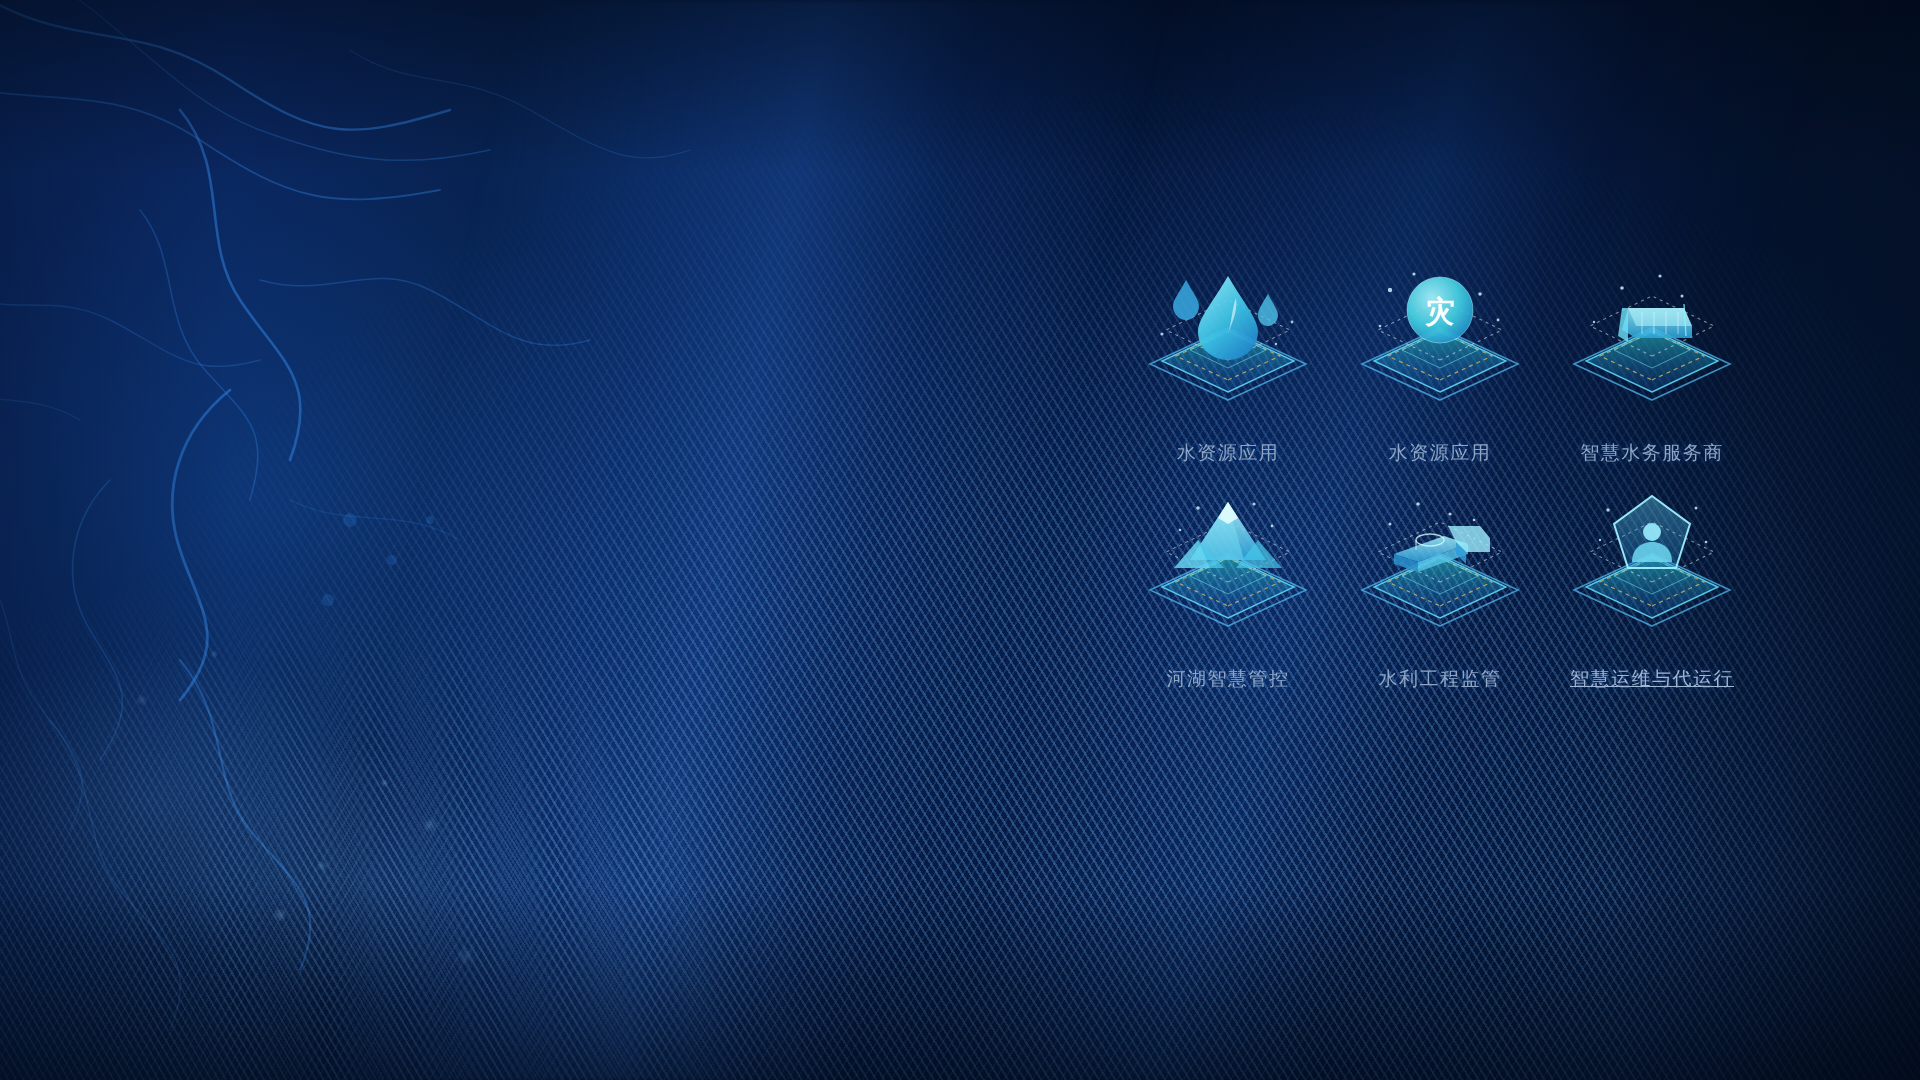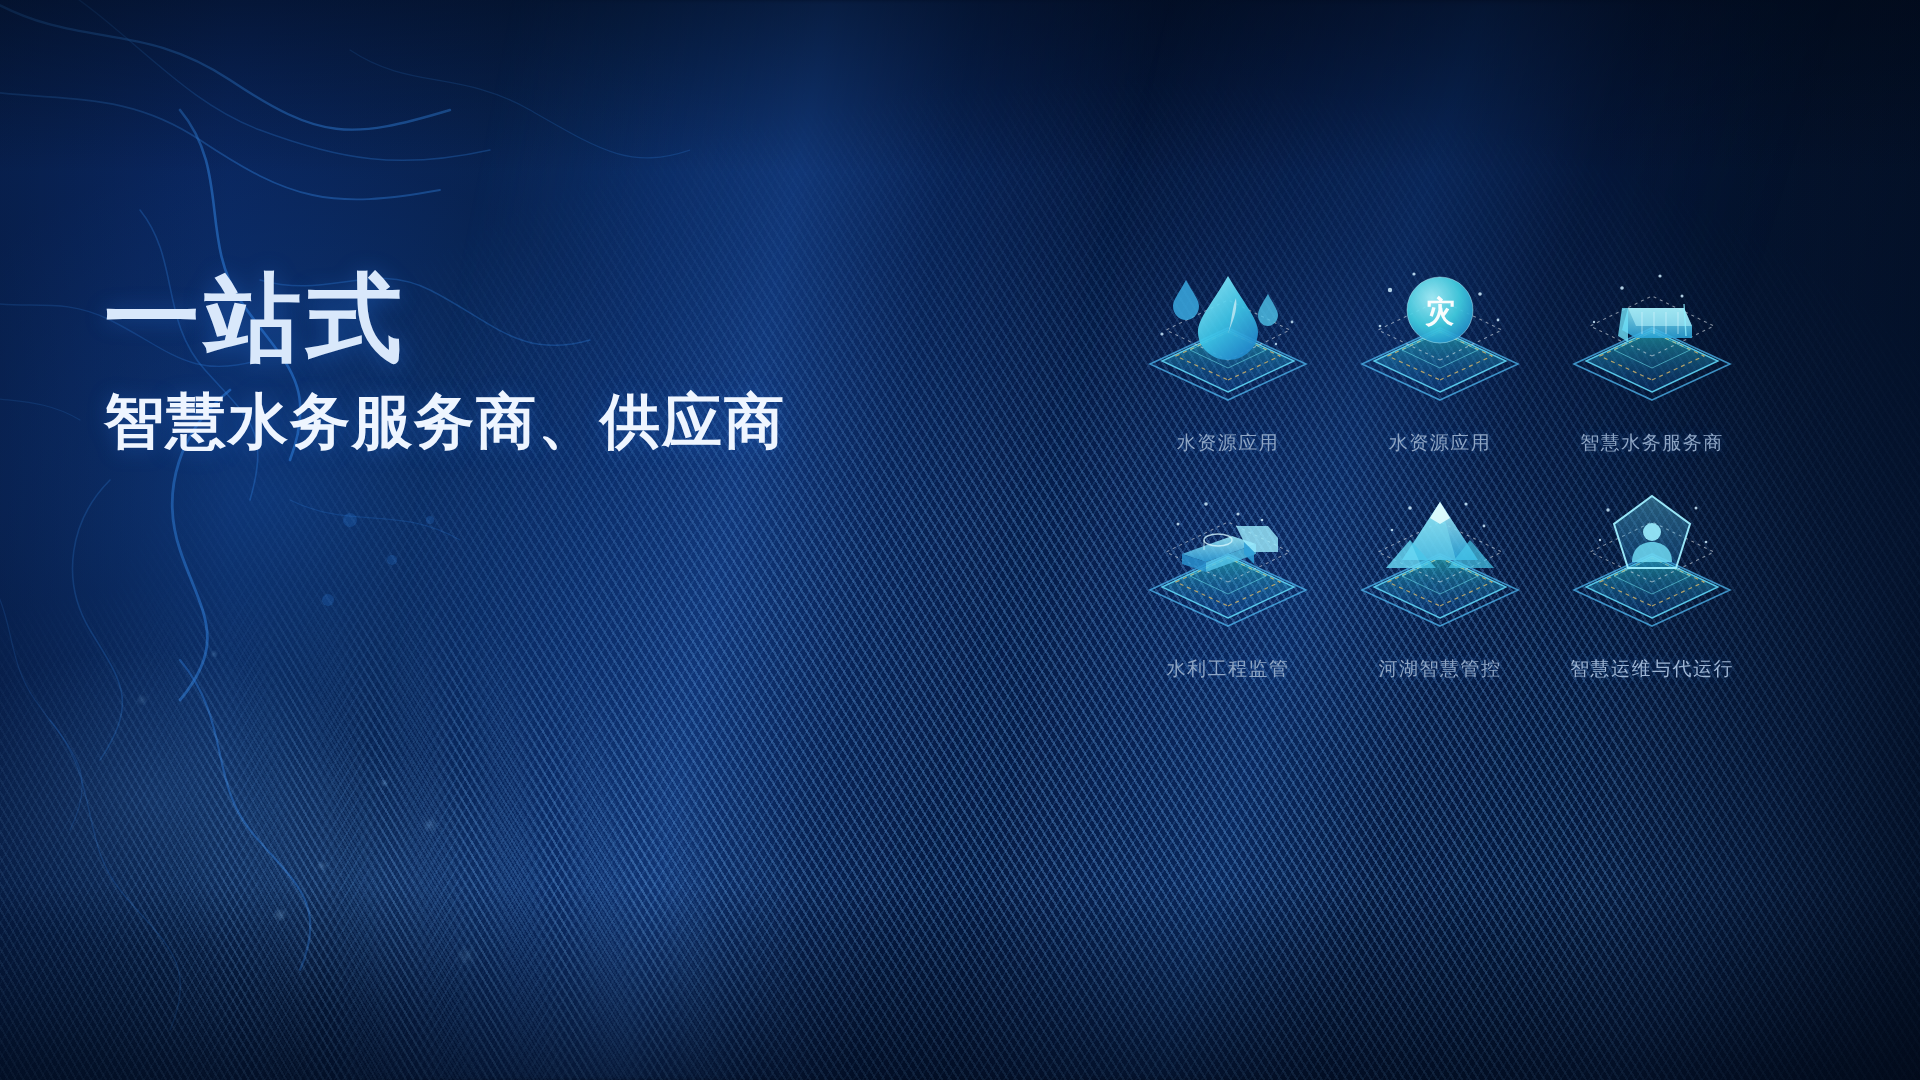--- a/index.html
+++ b/index.html
@@ -217,10 +217,6 @@
   <div class="layer foam"></div>
   <div class="layer vignette"></div>
 
-  <div id="headline">
-    <h1 class="h-main">一站式</h1>
-    <h2 class="h-sub">智慧水务服务商、供应商</h2>
-  </div>
 
   <div id="icon-grid">
 

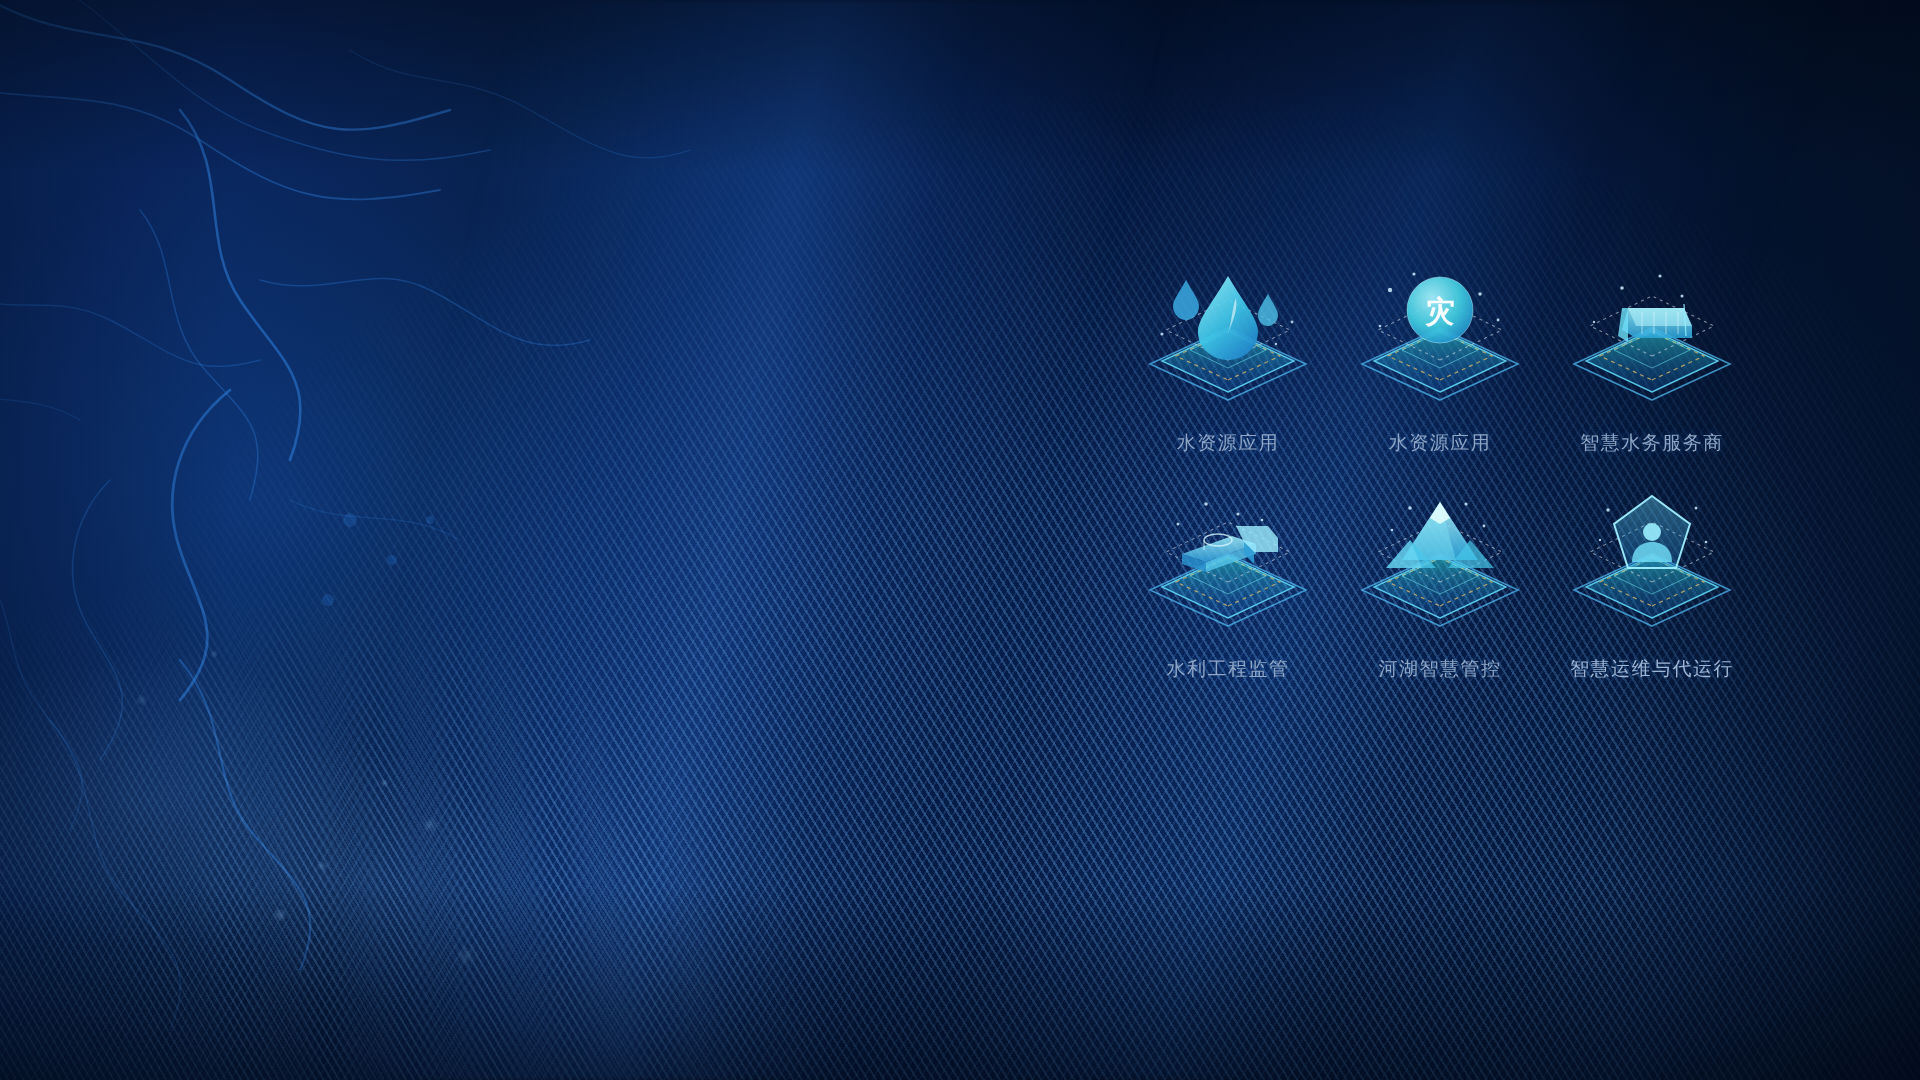--- a/index.html
+++ b/index.html
@@ -167,7 +167,7 @@
   }
   .art svg { position: absolute; left: 0; top: 0; width: 176px; height: 160px; overflow: visible; }
   .caption {
-    margin-top: 6px;
+    margin-top: 16px;
     font-size: 19px;
     letter-spacing: 1.5px;
     color: #8fa6c4;

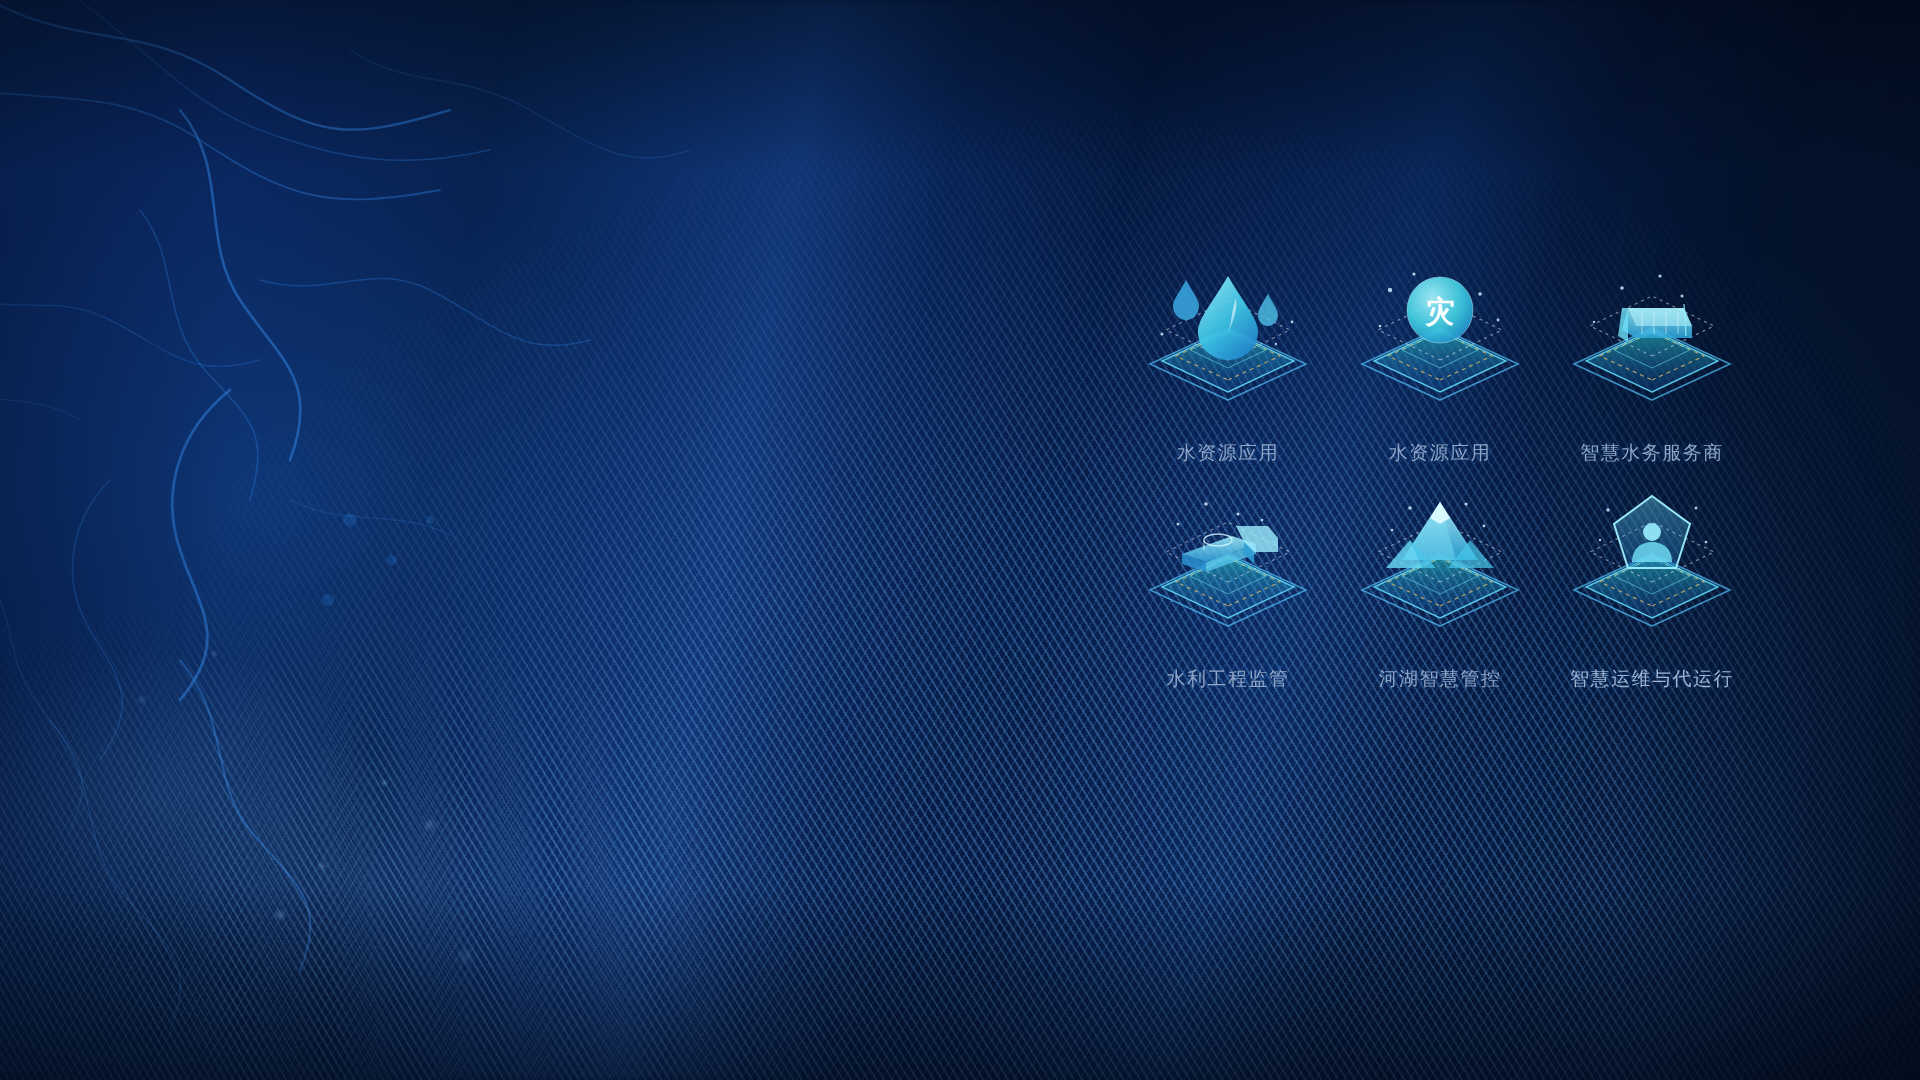--- a/index.html
+++ b/index.html
@@ -339,6 +339,45 @@
       <div class="art">
         <svg viewBox="0 0 176 160" aria-hidden="true">
           <defs>
+            <linearGradient id="plat5" x1="0" y1="0" x2="0" y2="1">
+              <stop offset="0" stop-color="#2fd6d0" stop-opacity="0.55"></stop>
+              <stop offset="1" stop-color="#1a6fd0" stop-opacity="0.18"></stop>
+            </linearGradient>
+            <linearGradient id="mt5" x1="0" y1="0" x2="0" y2="1">
+              <stop offset="0" stop-color="#b8f8ff"></stop>
+              <stop offset="1" stop-color="#2ba9de"></stop>
+            </linearGradient>
+          </defs>
+          <g>
+            <path d="M88 136 L166 100 L88 64 L10 100 Z" fill="none" stroke="#4fb8f0" stroke-opacity="0.75" stroke-width="1.6"></path>
+            <path d="M88 128 L154 97 L88 66 L22 97 Z" fill="url(#plat5)" stroke="#5fd6f5" stroke-opacity="0.9" stroke-width="1.4"></path>
+            <path d="M88 116 L140 92 L88 68 L36 92 Z" fill="none" stroke="#d8b86a" stroke-opacity="0.8" stroke-width="1.2" stroke-dasharray="4 4"></path>
+            <path d="M88 104 L126 86 L88 68 L50 86 Z" fill="none" stroke="#6fe6f0" stroke-opacity="0.55" stroke-width="1"></path>
+            <path d="M88 92 L150 62 L88 32 L26 62 Z" fill="none" stroke="#e4e9ee" stroke-opacity="0.55" stroke-width="1.1" stroke-dasharray="3 4"></path>
+          </g>
+
+          <path d="M88 12 L126 70 L50 70 Z" fill="url(#mt5)" opacity="0.88"></path>
+          <path d="M88 12 L104 70 L50 70 Z" fill="#7fe4f7" opacity="0.45"></path>
+          <path d="M88 12 L98 28 L88 34 L78 28 Z" fill="#e8ffff" opacity="0.85"></path>
+
+          <path d="M58 50 L84 78 L34 78 Z" fill="#49c7ea" opacity="0.75"></path>
+          <path d="M118 50 L142 78 L96 78 Z" fill="#49c7ea" opacity="0.7"></path>
+          <path d="M58 50 L70 78 L34 78 Z" fill="#8fecff" opacity="0.35"></path>
+          <g fill="#cfeeff" opacity="0.85">
+            <circle cx="58" cy="18" r="1.8"></circle>
+              <circle cx="114" cy="14" r="1.6"></circle>
+            <circle cx="132" cy="36" r="1.4"></circle>
+              <circle cx="40" cy="40" r="1.3"></circle>
+          </g>
+        </svg>
+      </div>
+      <div class="caption">河湖智慧管控</div>
+    </div>
+
+    <div class="cell">
+      <div class="art">
+        <svg viewBox="0 0 176 160" aria-hidden="true">
+          <defs>
             <linearGradient id="plat4" x1="0" y1="0" x2="0" y2="1">
               <stop offset="0" stop-color="#2fd6d0" stop-opacity="0.55"></stop>
               <stop offset="1" stop-color="#1a6fd0" stop-opacity="0.18"></stop>
@@ -378,45 +417,6 @@
       <div class="art">
         <svg viewBox="0 0 176 160" aria-hidden="true">
           <defs>
-            <linearGradient id="plat5" x1="0" y1="0" x2="0" y2="1">
-              <stop offset="0" stop-color="#2fd6d0" stop-opacity="0.55"></stop>
-              <stop offset="1" stop-color="#1a6fd0" stop-opacity="0.18"></stop>
-            </linearGradient>
-            <linearGradient id="mt5" x1="0" y1="0" x2="0" y2="1">
-              <stop offset="0" stop-color="#b8f8ff"></stop>
-              <stop offset="1" stop-color="#2ba9de"></stop>
-            </linearGradient>
-          </defs>
-          <g>
-            <path d="M88 136 L166 100 L88 64 L10 100 Z" fill="none" stroke="#4fb8f0" stroke-opacity="0.75" stroke-width="1.6"></path>
-            <path d="M88 128 L154 97 L88 66 L22 97 Z" fill="url(#plat5)" stroke="#5fd6f5" stroke-opacity="0.9" stroke-width="1.4"></path>
-            <path d="M88 116 L140 92 L88 68 L36 92 Z" fill="none" stroke="#d8b86a" stroke-opacity="0.8" stroke-width="1.2" stroke-dasharray="4 4"></path>
-            <path d="M88 104 L126 86 L88 68 L50 86 Z" fill="none" stroke="#6fe6f0" stroke-opacity="0.55" stroke-width="1"></path>
-            <path d="M88 92 L150 62 L88 32 L26 62 Z" fill="none" stroke="#e4e9ee" stroke-opacity="0.55" stroke-width="1.1" stroke-dasharray="3 4"></path>
-          </g>
-
-          <path d="M88 12 L126 70 L50 70 Z" fill="url(#mt5)" opacity="0.88"></path>
-          <path d="M88 12 L104 70 L50 70 Z" fill="#7fe4f7" opacity="0.45"></path>
-          <path d="M88 12 L98 28 L88 34 L78 28 Z" fill="#e8ffff" opacity="0.85"></path>
-
-          <path d="M58 50 L84 78 L34 78 Z" fill="#49c7ea" opacity="0.75"></path>
-          <path d="M118 50 L142 78 L96 78 Z" fill="#49c7ea" opacity="0.7"></path>
-          <path d="M58 50 L70 78 L34 78 Z" fill="#8fecff" opacity="0.35"></path>
-          <g fill="#cfeeff" opacity="0.85">
-            <circle cx="58" cy="18" r="1.8"></circle>
-              <circle cx="114" cy="14" r="1.6"></circle>
-            <circle cx="132" cy="36" r="1.4"></circle>
-              <circle cx="40" cy="40" r="1.3"></circle>
-          </g>
-        </svg>
-      </div>
-      <div class="caption">河湖智慧管控</div>
-    </div>
-
-    <div class="cell">
-      <div class="art">
-        <svg viewBox="0 0 176 160" aria-hidden="true">
-          <defs>
             <linearGradient id="plat6" x1="0" y1="0" x2="0" y2="1">
               <stop offset="0" stop-color="#2fd6d0" stop-opacity="0.55"></stop>
               <stop offset="1" stop-color="#1a6fd0" stop-opacity="0.18"></stop>

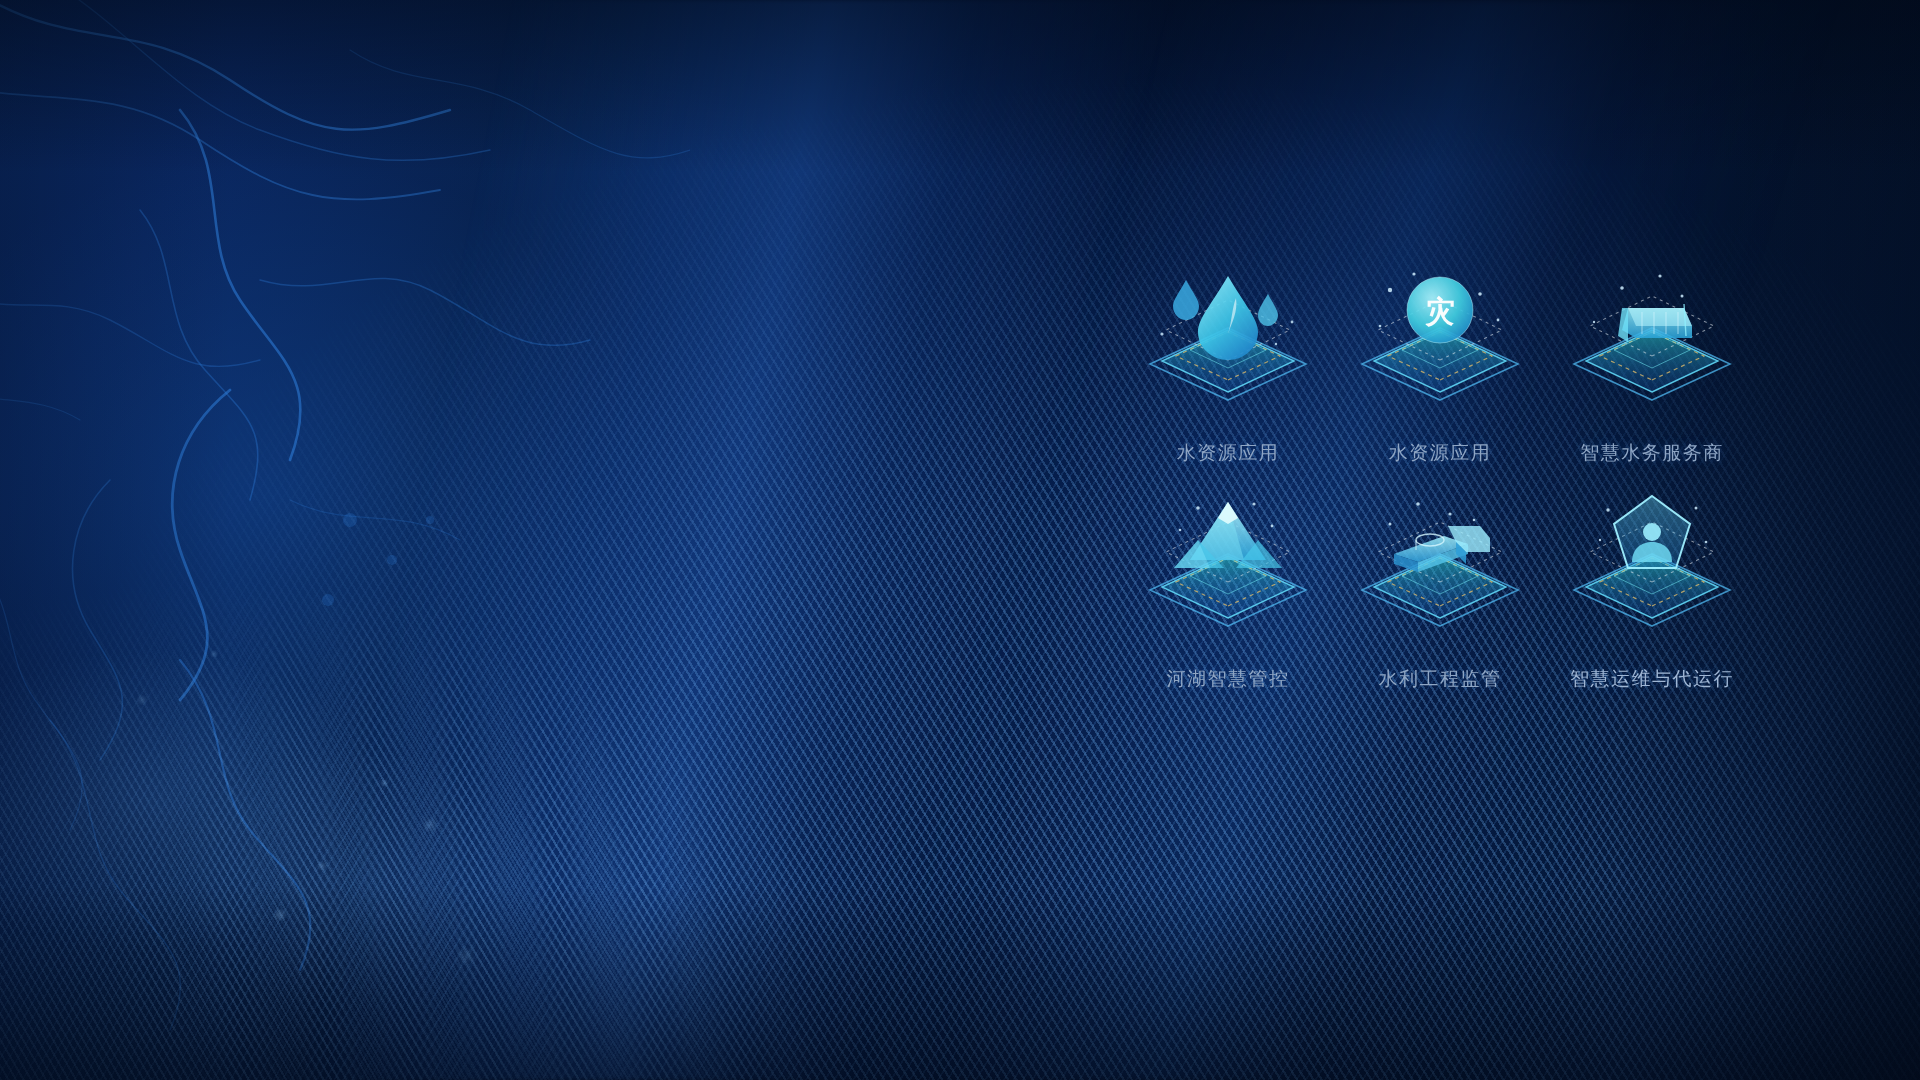--- a/index.html
+++ b/index.html
@@ -174,7 +174,7 @@
     white-space: nowrap;
     text-shadow: 0 0 10px rgba(40,100,190,0.4);
   }
-  .caption.bright { color: #9fb6d4; }
+  .caption.bright { color: #9fb6d4; text-decoration: underline; }
 </style>
 </head>
 <body>

